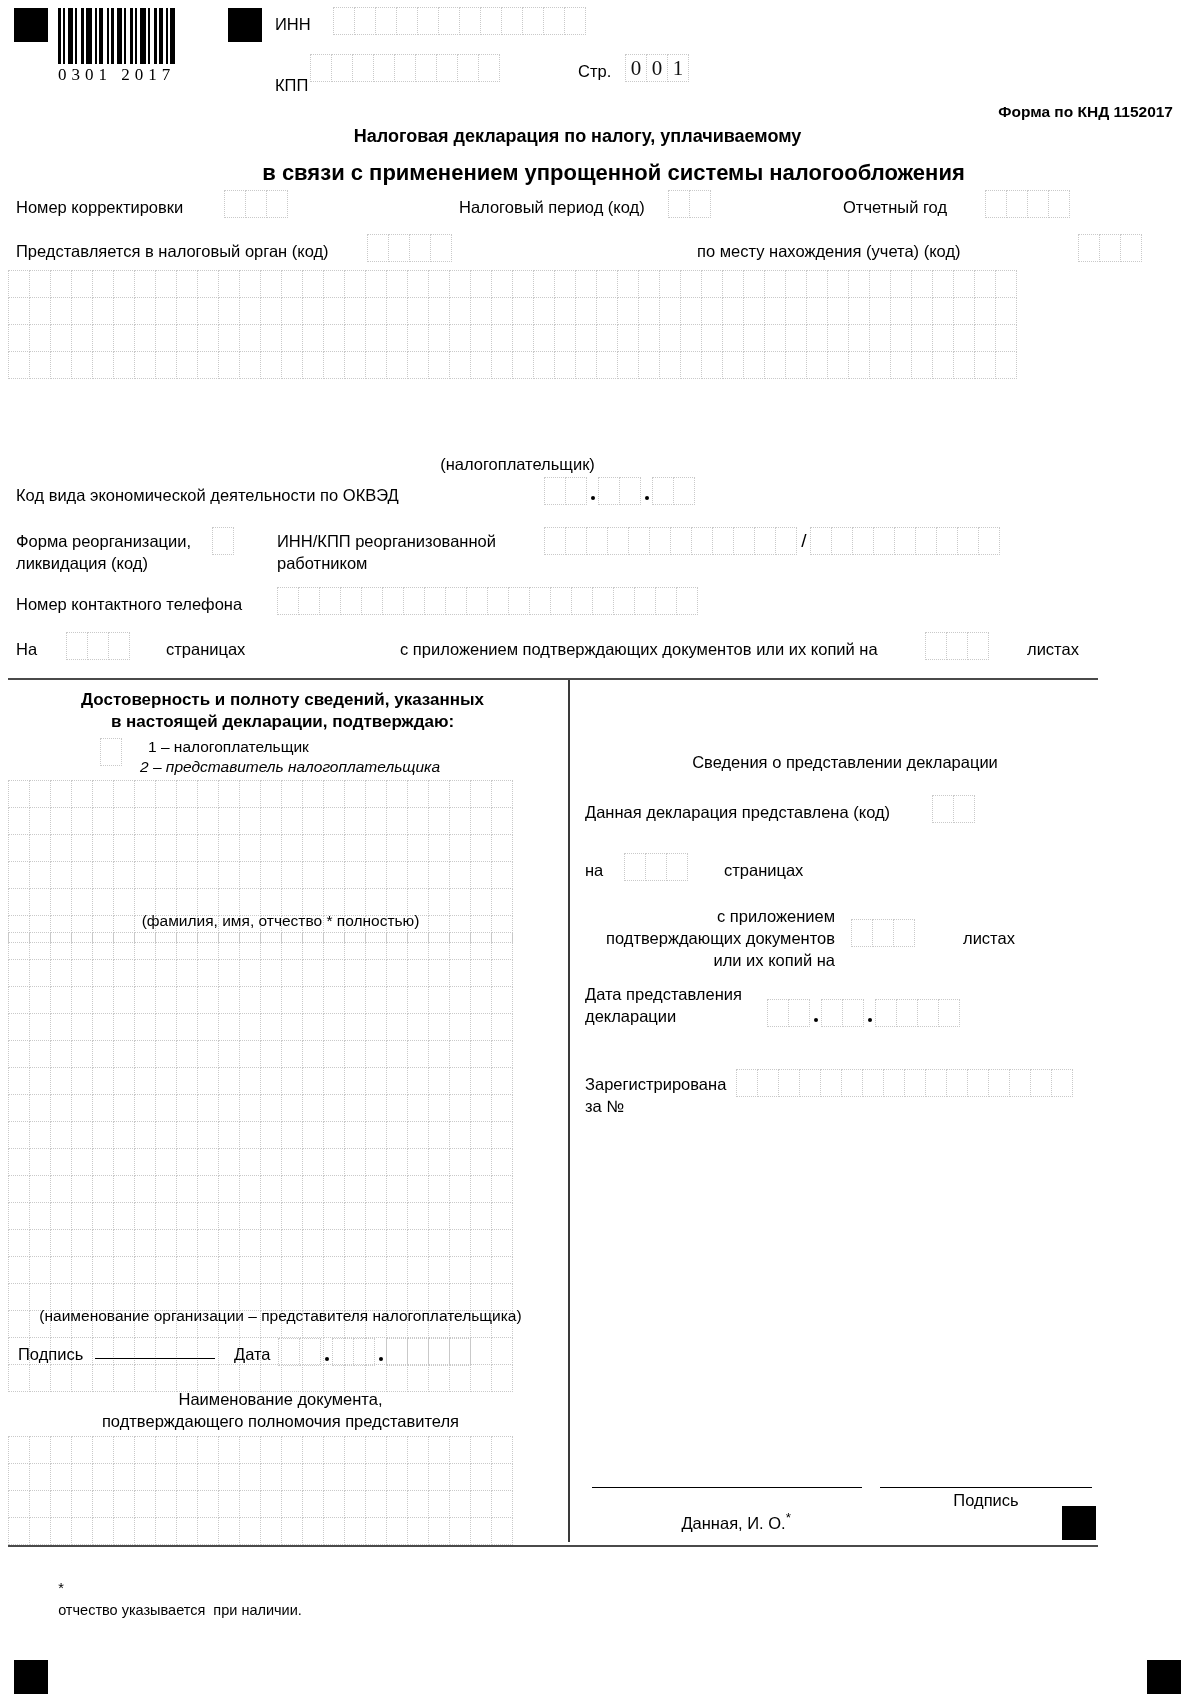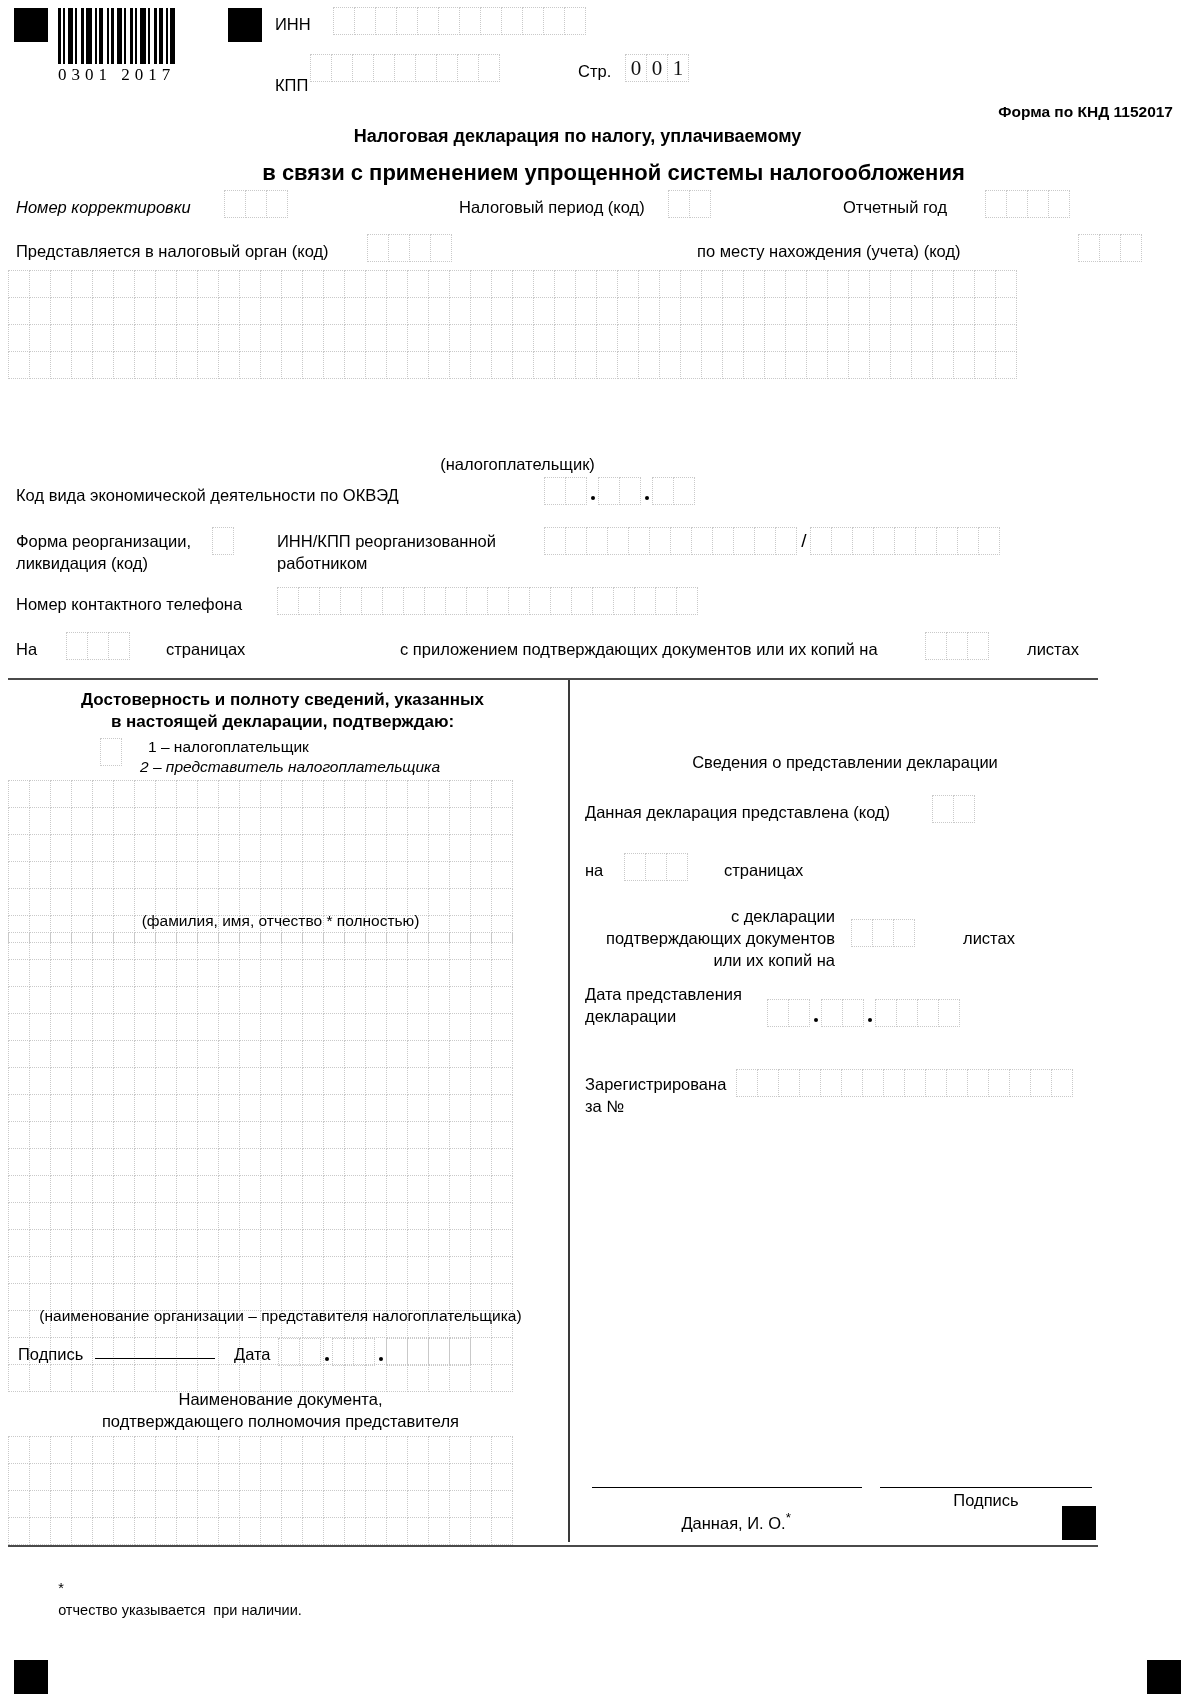--- a/index.html
+++ b/index.html
@@ -212,7 +212,7 @@
   <div class="abs lbl bold center" style="left:0; top:126px; width:1155px; font-size:18px;">Налоговая декларация по налогу, уплачиваемому</div>
   <div class="abs lbl bold center" style="left:0; top:160px; width:1155px; font-size:22px;margin-left:36px;">в связи с применением упрощенной системы налогообложения</div>
 
-  <div class="abs lbl" style="left:16px; top:198px;font-style:italic;">Номер корректировки</div>
+  <div class="abs lbl" style="left:16px; top:198px;">Номер корректировки</div>
   <div class="abs" style="left:224px; top:190px;">
     <div class="cells">
       <div class="c"></div>

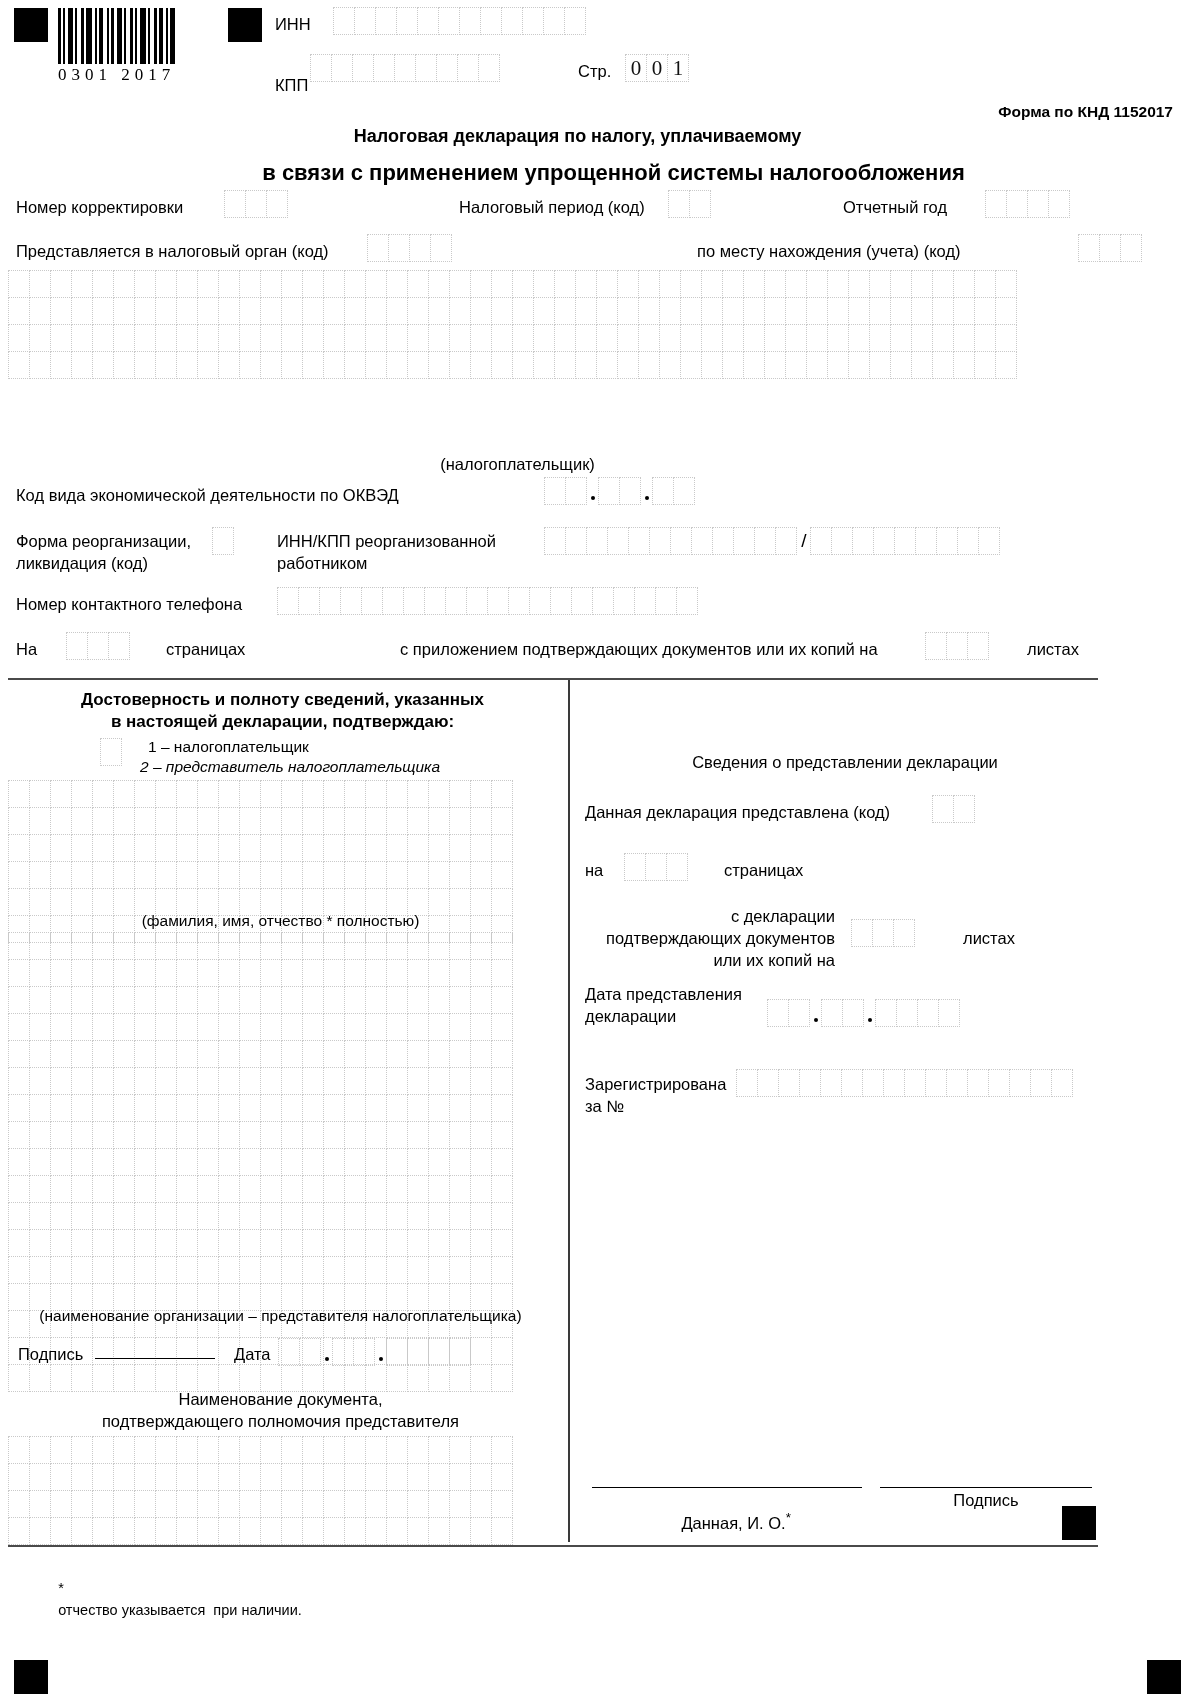--- a/index.html
+++ b/index.html
@@ -1342,7 +1342,7 @@
   </div>
   <div class="abs lbl" style="left:724px; top:861px;">страницах</div>
 
-  <div class="abs lbl" style="left:585px; top:907px; width:250px; text-align:right;">с декларации</div>
+  <div class="abs lbl" style="left:585px; top:907px; width:250px; text-align:right;">с приложением</div>
   <div class="abs lbl" style="left:575px; top:929px; width:260px; text-align:right;">подтверждающих документов</div>
   <div class="abs lbl" style="left:585px; top:951px; width:250px; text-align:right;">или их копий на</div>
 

